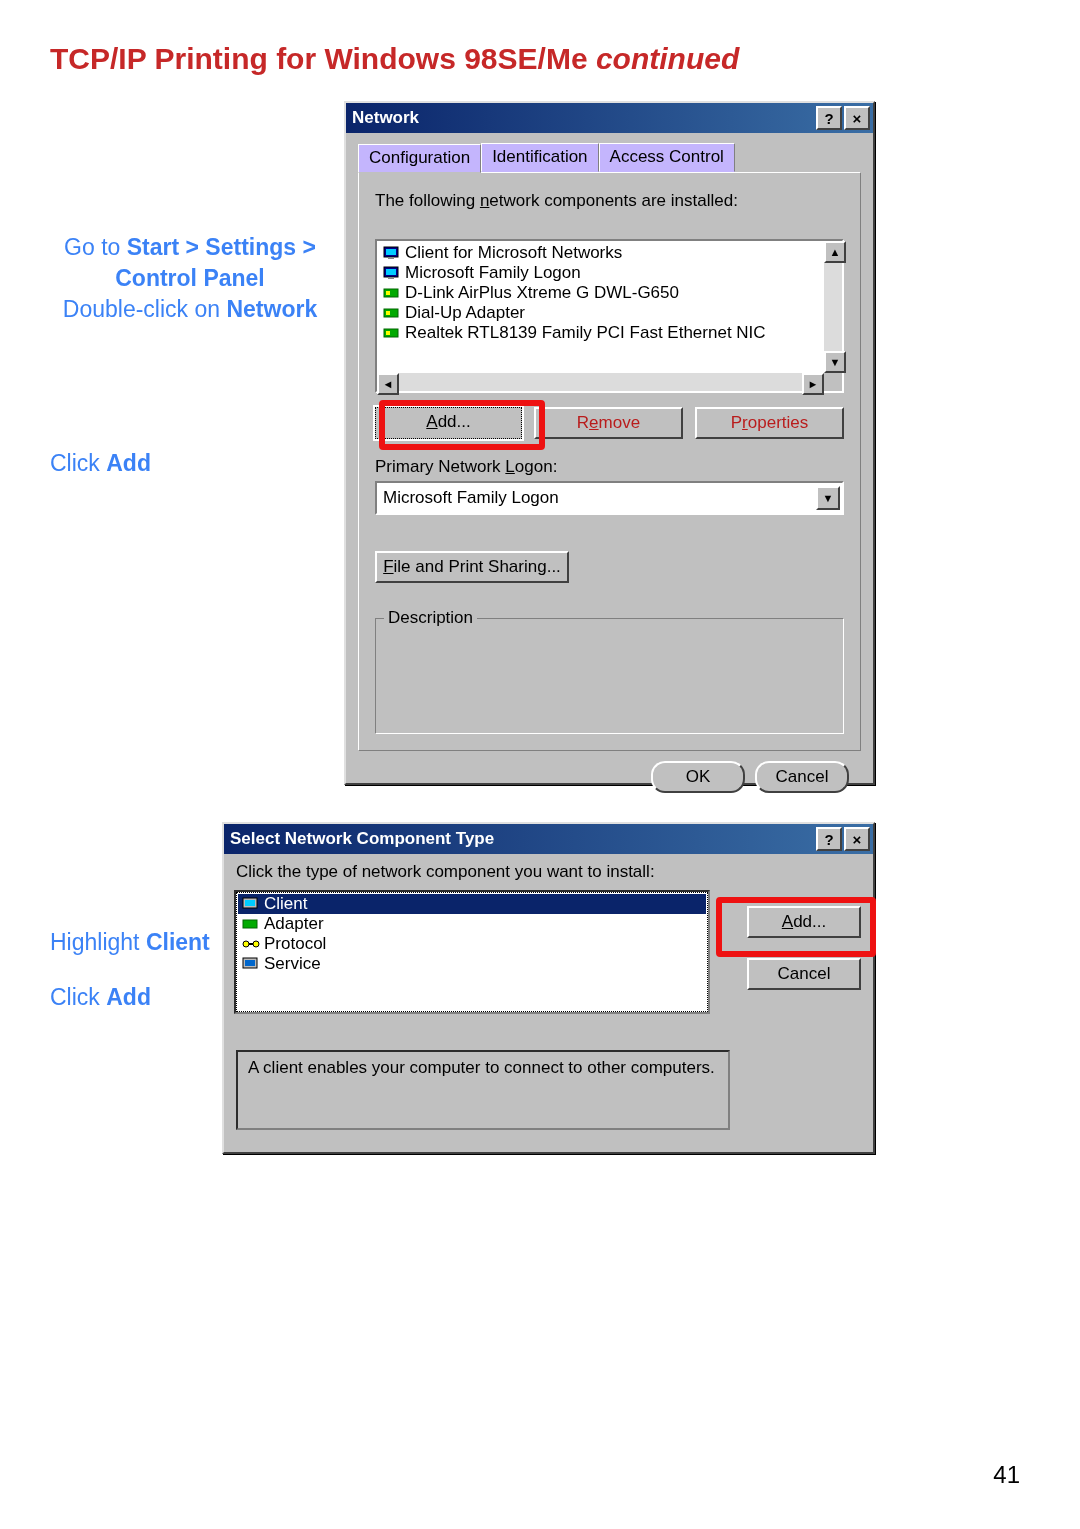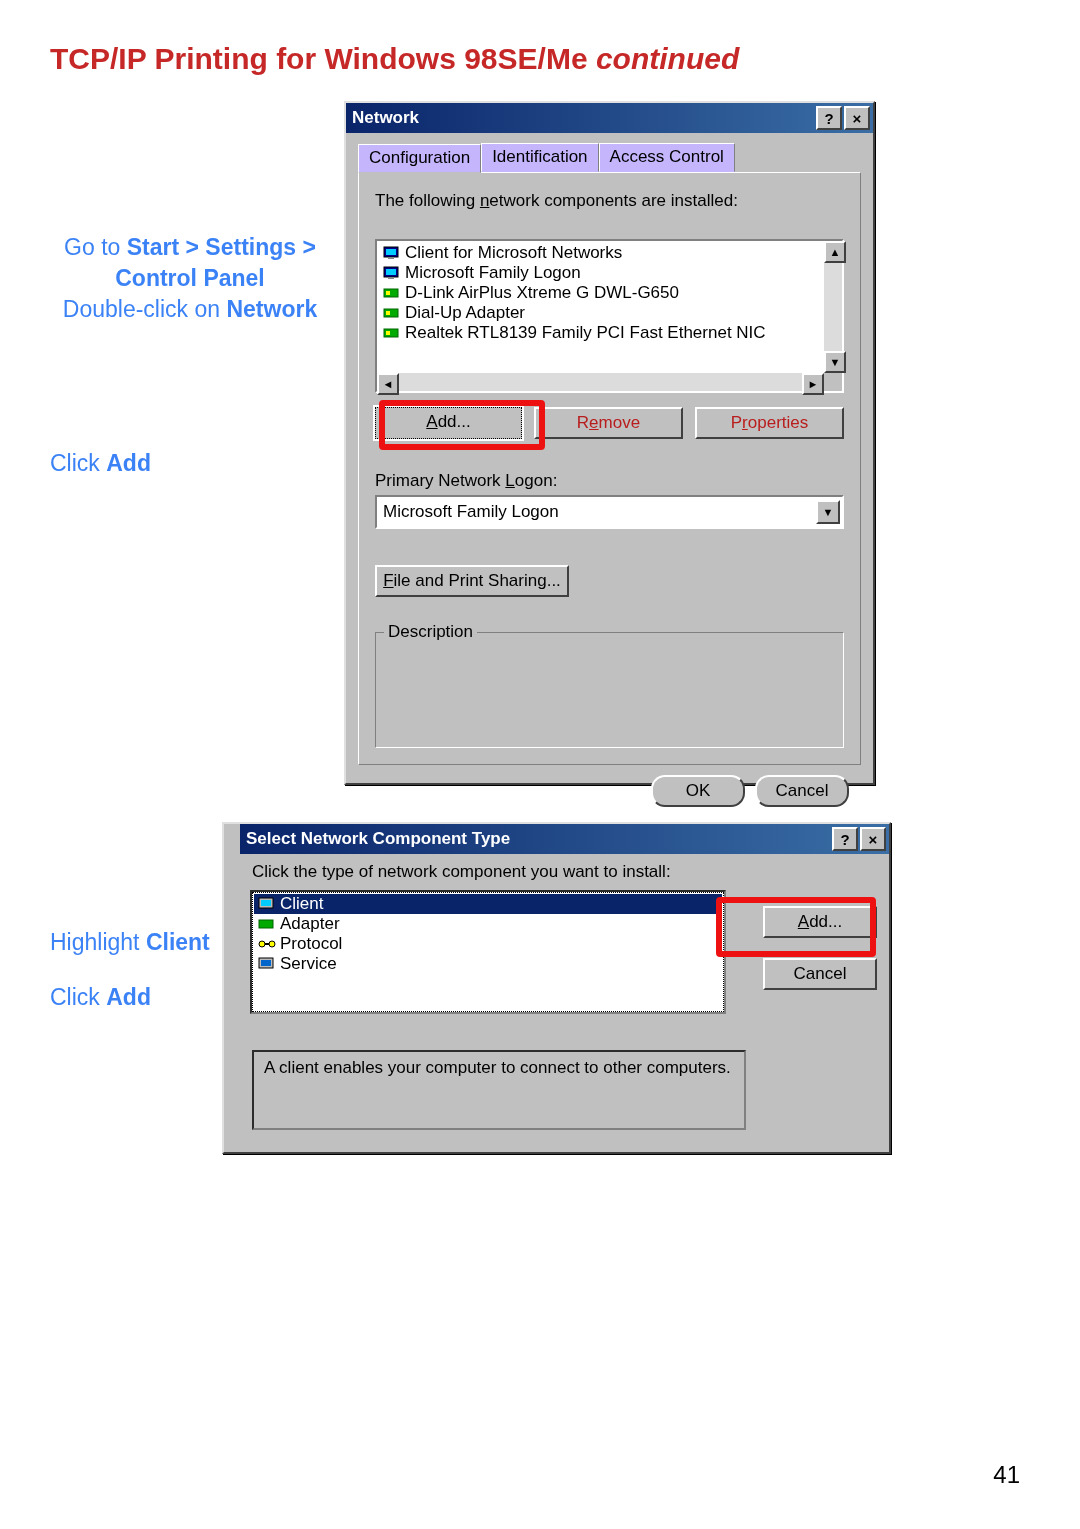--- a/index.html
+++ b/index.html
@@ -332,7 +332,7 @@
         <div class="btn disabled"><span>P</span><span class="u">r</span><span>operties</span></div>
       </div>
 
-      <div class="label" style="margin-top:32px;">
+      <div class="label" style="margin-top:18px;">
         <span>Primary Network </span><span class="u">L</span><span>ogon:</span>
       </div>
       <div class="dropdown">

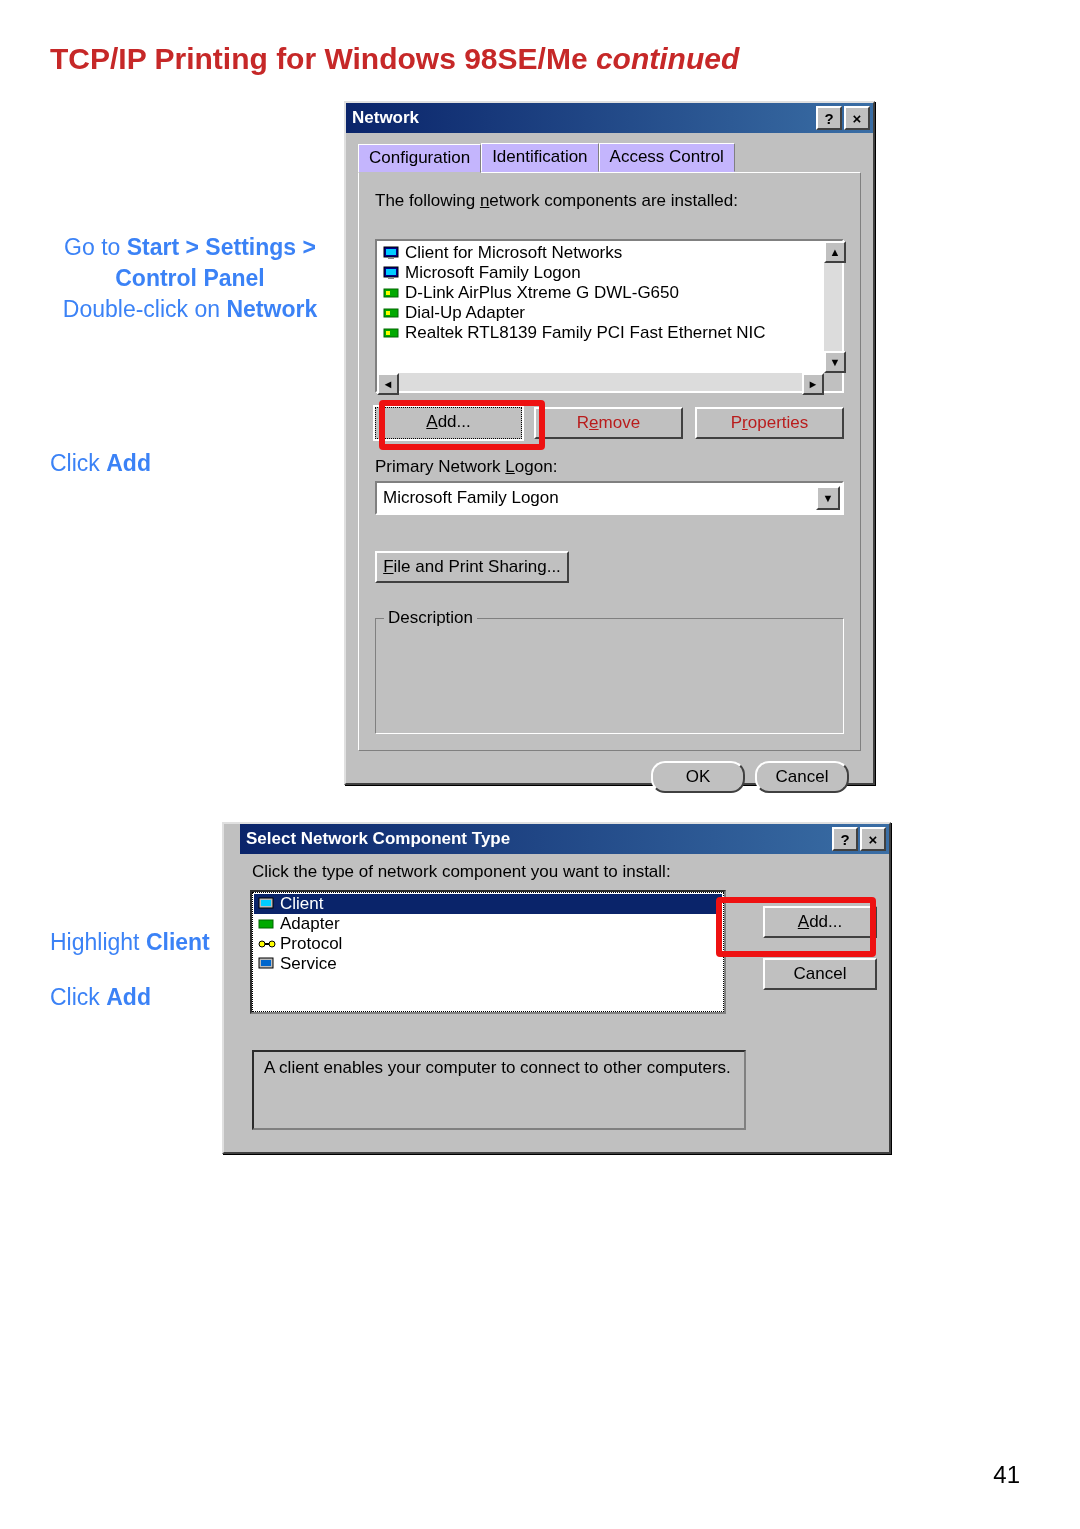--- a/index.html
+++ b/index.html
@@ -45,7 +45,7 @@
     font-size: 17px;
   }
   .win-net { left: 344px; top: 101px; width: 527px; height: 680px; }
-  .win-sel { left: 222px; top: 822px; width: 649px; height: 328px; padding-left: 16px; }
+  .win-sel { left: 222px; top: 822px; width: 649px; height: 328px; }
 
   .titlebar {
     height: 26px;

